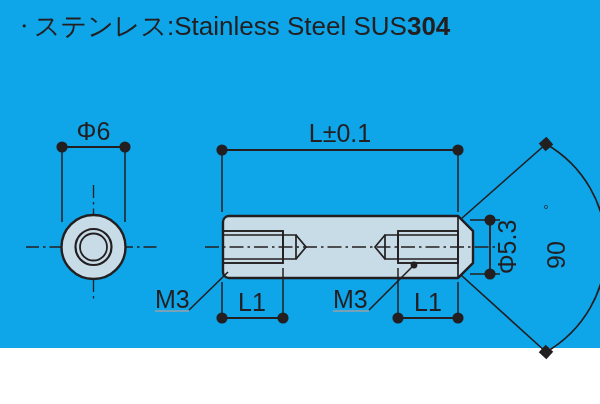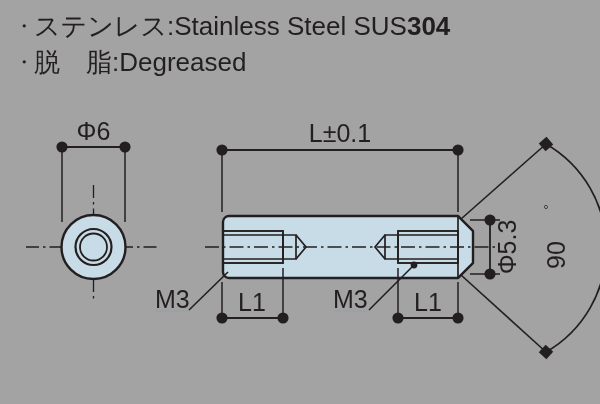--- a/index.html
+++ b/index.html
@@ -5,7 +5,7 @@
   html,body{margin:0;padding:0;background:#ffffff;}
   body{width:600px;height:404px;overflow:hidden;
        font-family:"Liberation Sans","DejaVu Sans",sans-serif;color:#231f20;}
-  #root{position:relative;width:600px;height:404px;background:#a3a3a3;}
+  #root{position:relative;width:600px;height:348px;background:#0ea5e9;}
   .spec-block{position:absolute;left:14px;top:8px;width:580px;}
   .spec-line{font-size:26px;line-height:36px;letter-spacing:0px;white-space:nowrap;
              font-weight:500;color:#231f20;}

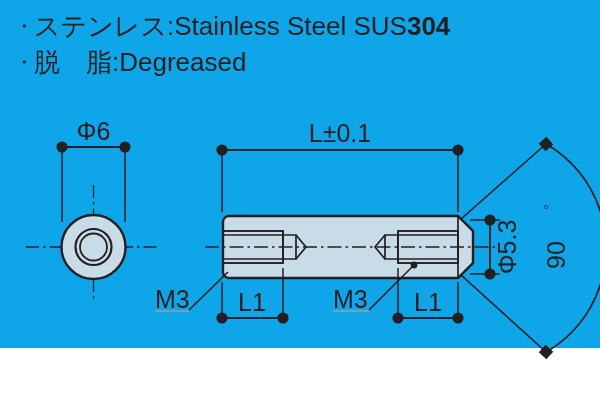--- a/index.html
+++ b/index.html
@@ -24,9 +24,6 @@
   <div class="spec-block">
     <div class="spec-line">
       <span class="bullet">・</span><span>ステンレス</span><span>:</span><span>Stainless Steel SUS</span><span class="bold">304</span>
-    </div>
-    <div class="spec-line">
-      <span class="bullet">・</span><span>脱　脂</span><span>:</span><span>Degreased</span>
     </div>
   </div>
 

